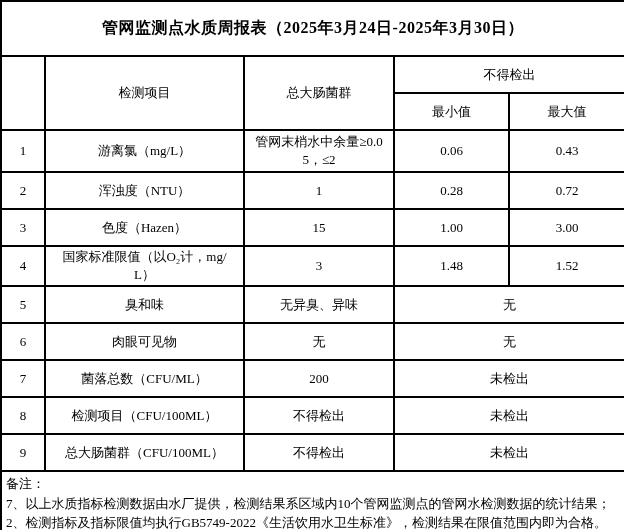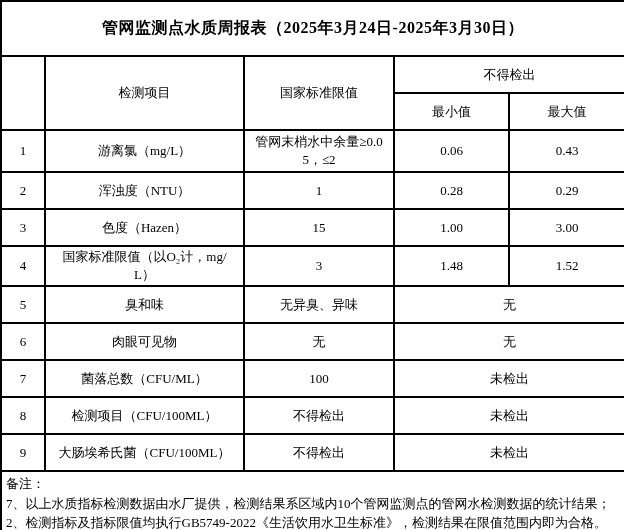--- a/index.html
+++ b/index.html
@@ -70,7 +70,7 @@
     <tr class="r-h1">
       <td rowspan="2"></td>
       <td rowspan="2">检测项目</td>
-      <td rowspan="2">国家标准限值</td>
+      <td rowspan="2">总大肠菌群</td>
       <td colspan="2">不得检出</td>
     </tr>
     <tr class="r-h2">

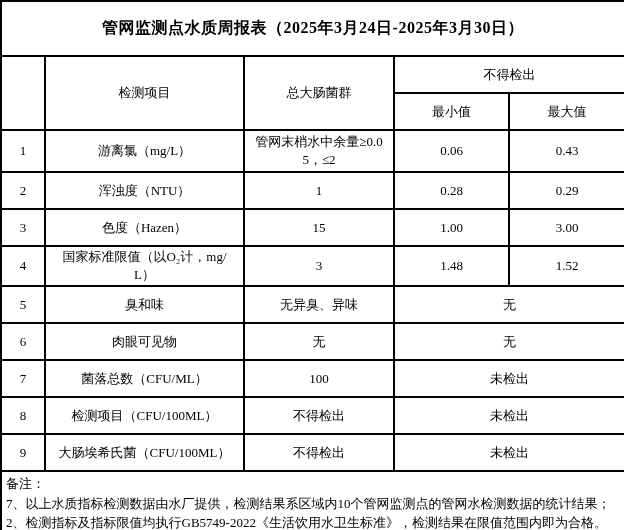--- a/index.html
+++ b/index.html
@@ -90,7 +90,7 @@
       <td>浑浊度（NTU）</td>
       <td>1</td>
       <td>0.28</td>
-      <td>0.29</td>
+      <td>0.72</td>
     </tr>
     <tr class="r-std">
       <td>3</td>

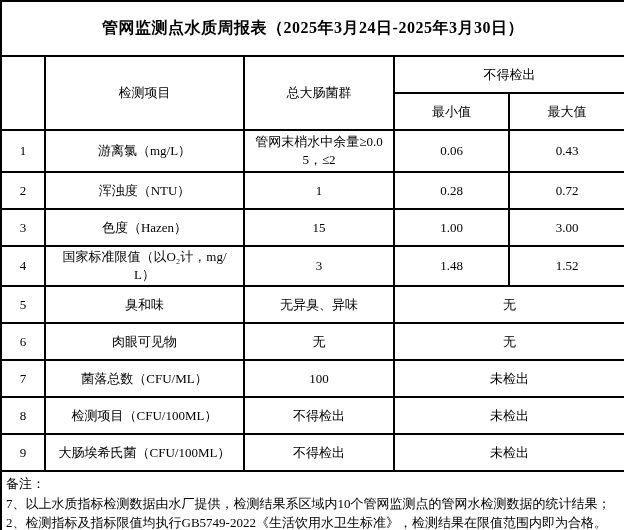--- a/index.html
+++ b/index.html
@@ -121,7 +121,7 @@
     <tr class="r-std">
       <td>7</td>
       <td>菌落总数（CFU/ML）</td>
-      <td>100</td>
+      <td>200</td>
       <td colspan="2">未检出</td>
     </tr>
     <tr class="r-std">

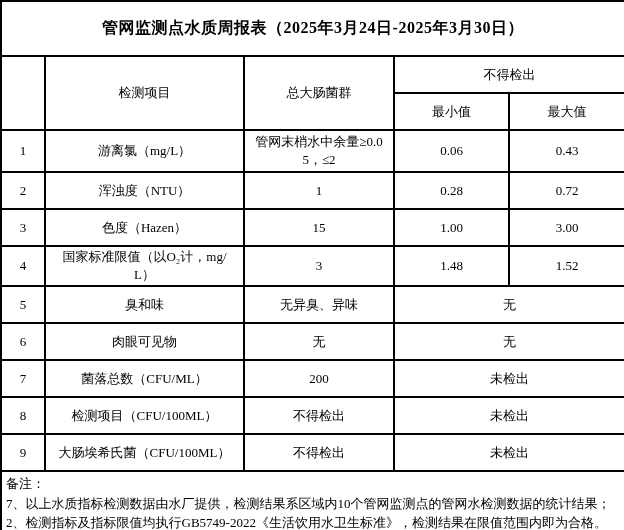--- a/index.html
+++ b/index.html
@@ -132,7 +132,7 @@
     </tr>
     <tr class="r-std">
       <td>9</td>
-      <td>大肠埃希氏菌（CFU/100ML）</td>
+      <td>总大肠菌群（CFU/100ML）</td>
       <td>不得检出</td>
       <td colspan="2">未检出</td>
     </tr>

